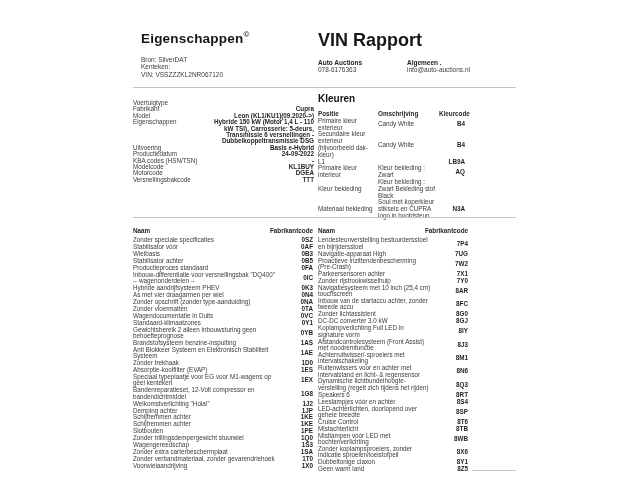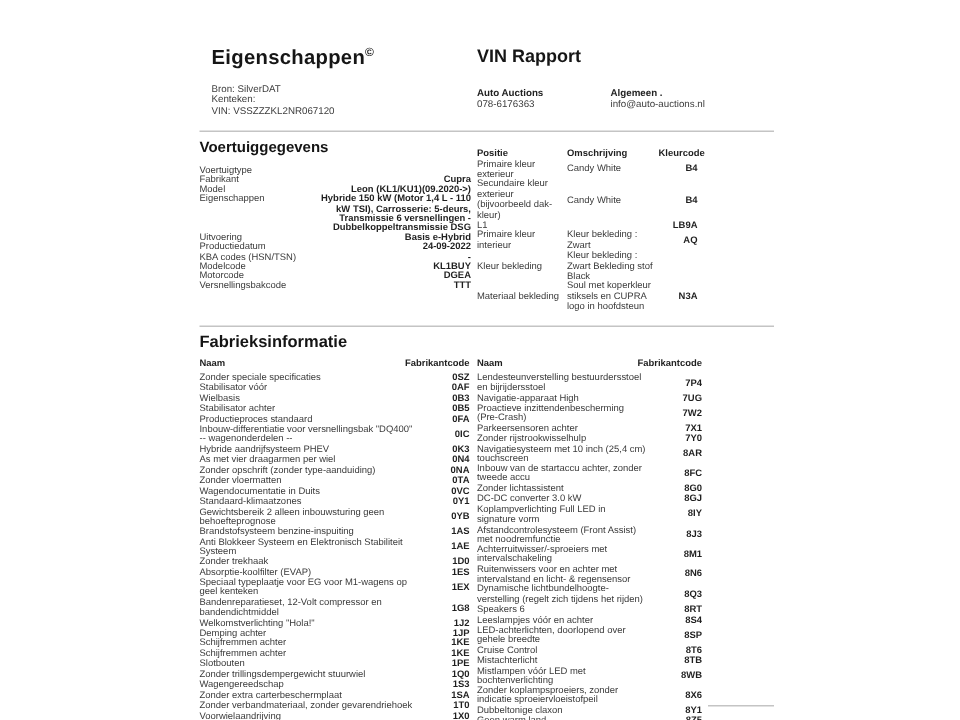--- a/index.html
+++ b/index.html
@@ -11,7 +11,7 @@
   .abs{position:absolute;}
   .brand{left:141px;top:30px;font-size:13.5px;font-weight:bold;color:#161616;letter-spacing:.2px;}
   .brand sup{font-size:8px;}
-  .doc-title{left:318px;top:30px;font-size:12px;font-weight:bold;color:#161616;}
+  .doc-title{left:318px;top:30px;font-size:18px;font-weight:bold;color:#161616;}
   .meta-left{left:141px;top:56px;font-size:6.5px;line-height:7.4px;color:#3c3c3c;}
   .contact{top:59px;font-size:6.5px;line-height:7.4px;color:#3c3c3c;}
   .contact .cname{font-weight:bold;color:#222;}

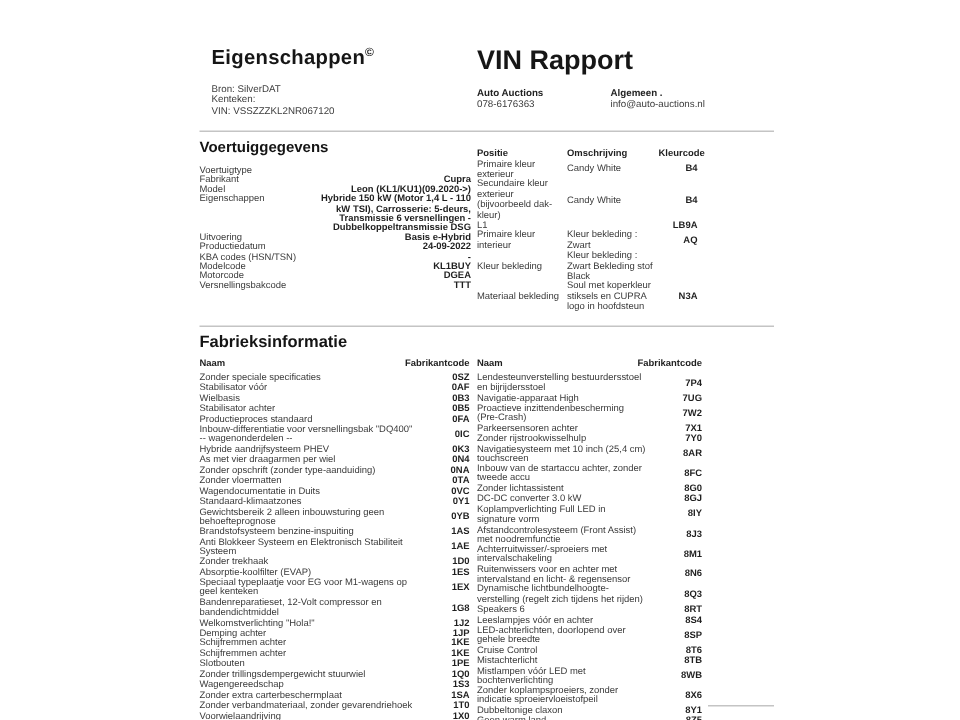--- a/index.html
+++ b/index.html
@@ -71,7 +71,6 @@
 <div class="abs divider d1"></div>
 
 <div class="abs vehicle">
-  <div class="section-title">Voertuiggegevens</div>
   <div class="vehicle-rows">
       <div class="vrow">
         <div class="vlabel">Voertuigtype</div>

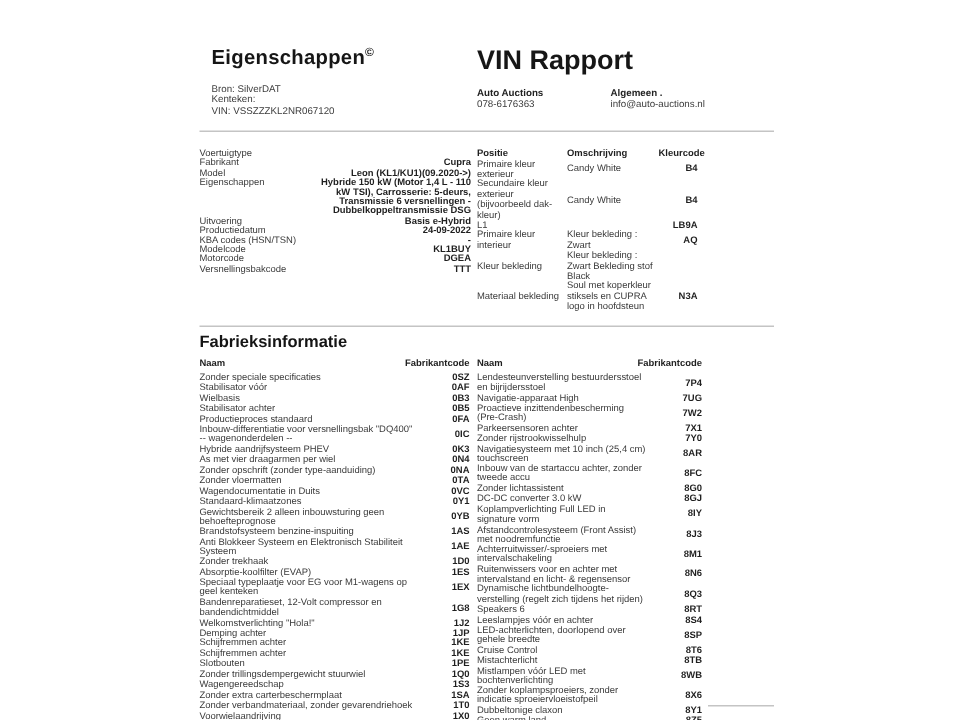--- a/index.html
+++ b/index.html
@@ -116,6 +116,7 @@
 </div>
 
 <div class="abs colors">
+  <div class="section-title">Kleuren</div>
   <div class="colors-table">
     <div class="crow chead">
       <div class="c1">Positie</div>

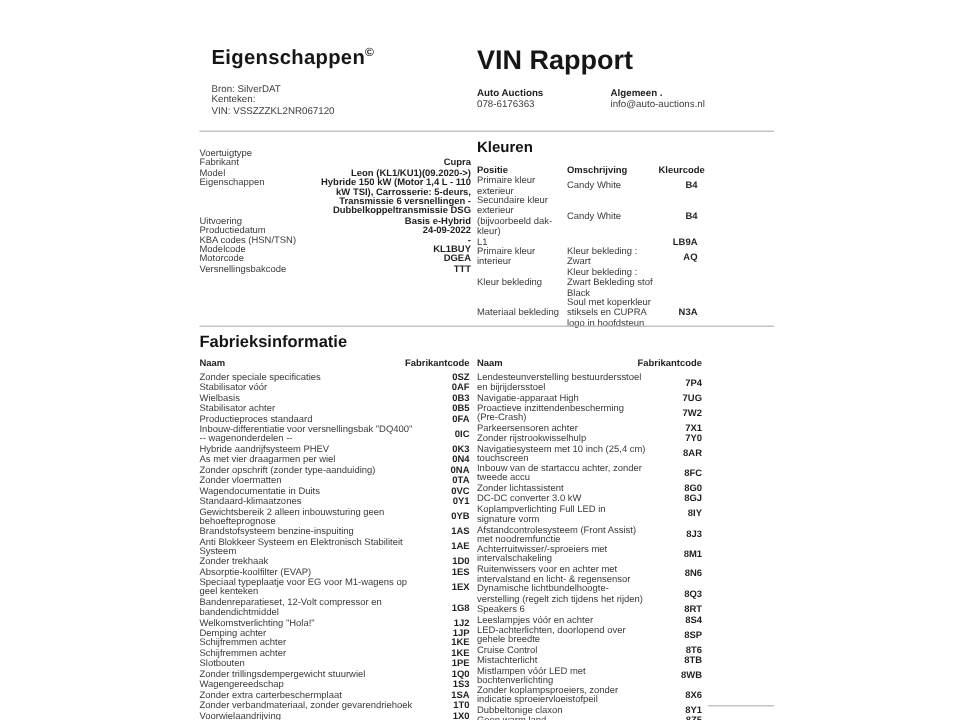--- a/index.html
+++ b/index.html
@@ -161,7 +161,6 @@
 <div class="abs divider d2"></div>
 
 <div class="abs factory">
-  <div class="factory-title">Fabrieksinformatie</div>
   <div class="factory-cols">
     <div class="fcol fcol-left">
       <div class="fhead">

